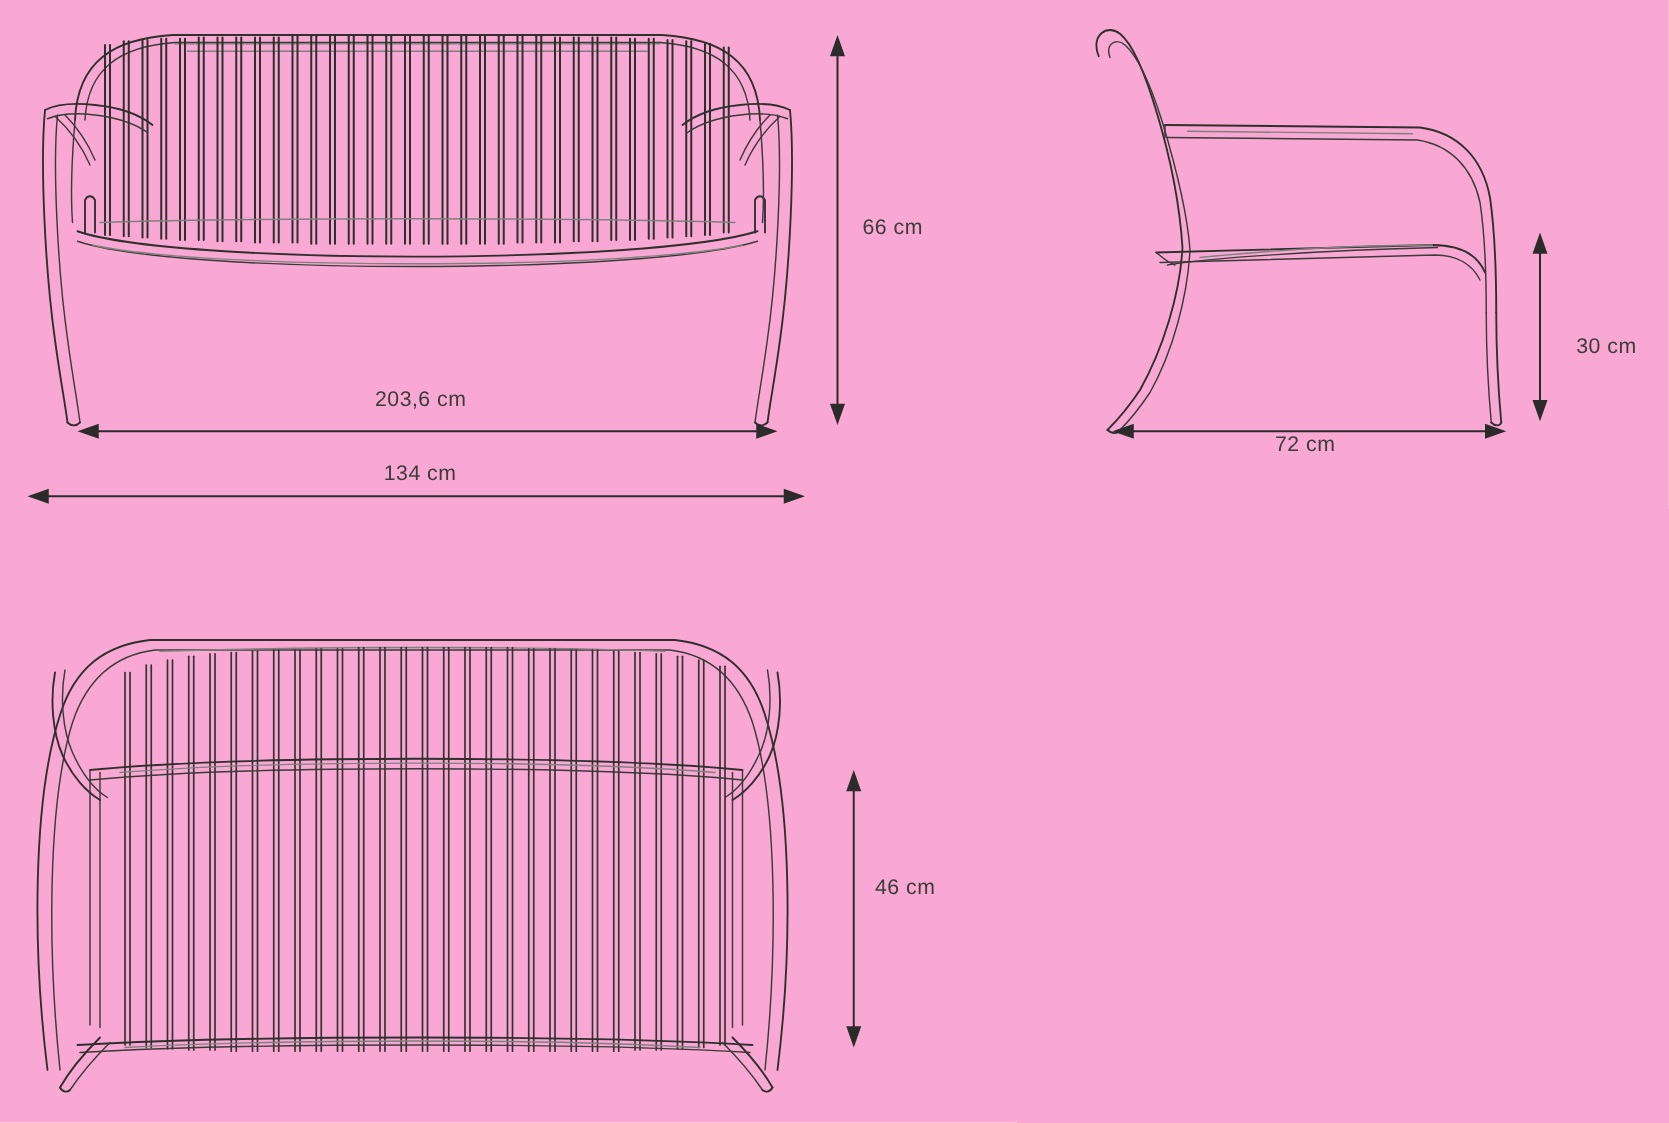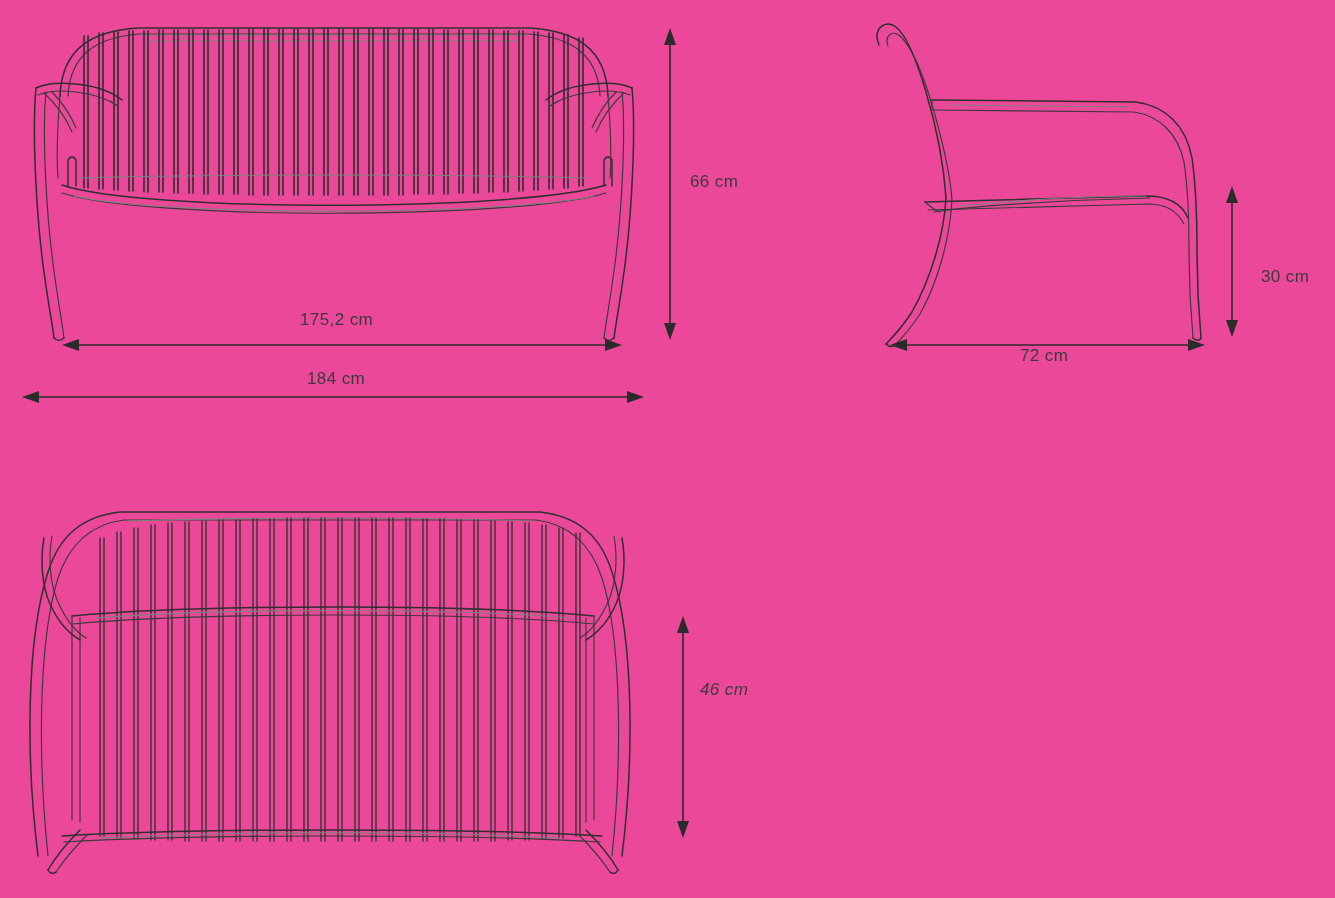--- a/index.html
+++ b/index.html
@@ -22,7 +22,7 @@
     top: 0;
     width: 1335px;
     height: 898px;
-    background: #ec4899;
+    background: #f9a8d4;
   }
   svg.drawing {
     position: absolute;

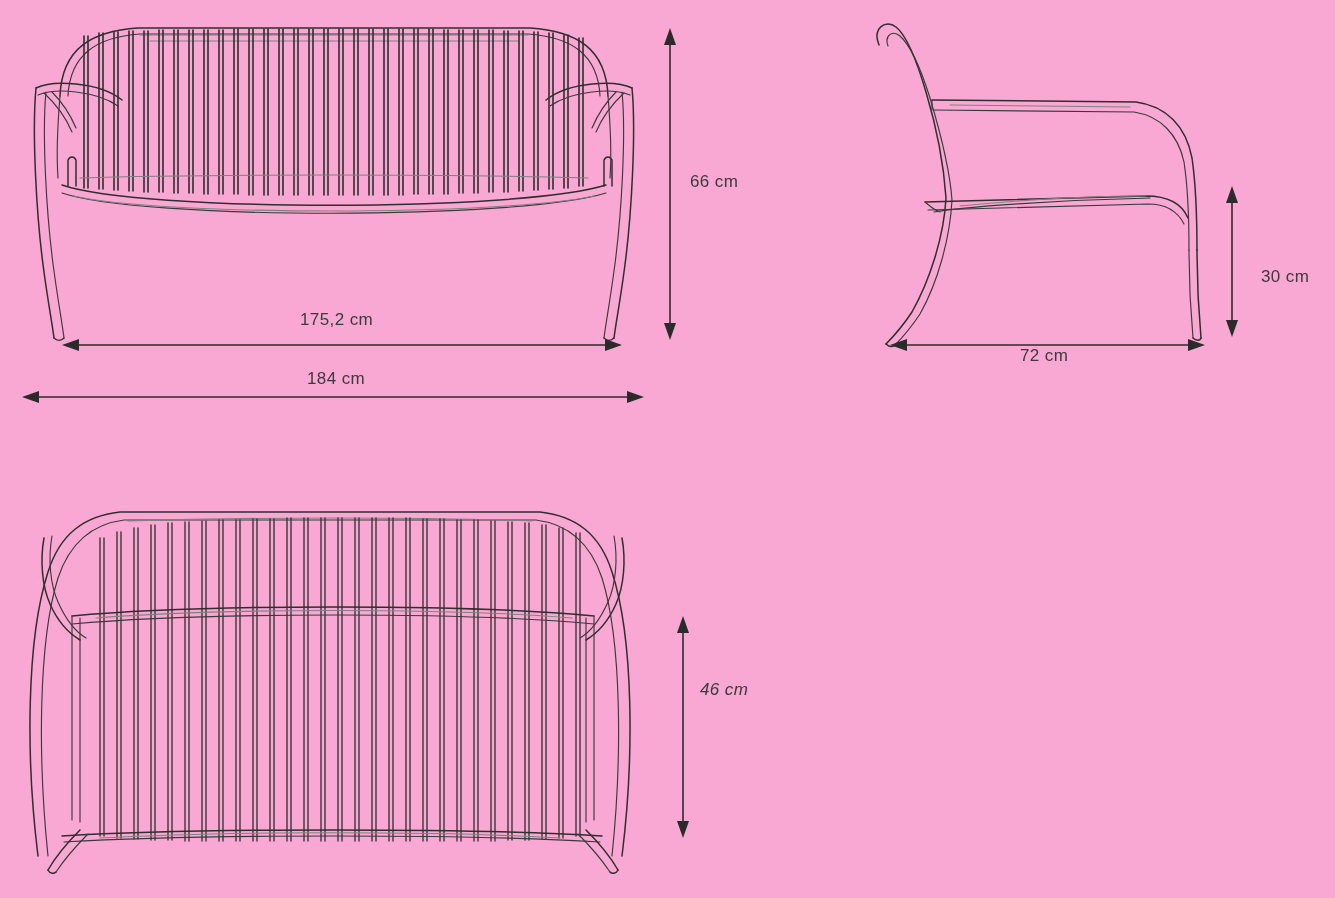--- a/index.html
+++ b/index.html
@@ -342,7 +342,7 @@
 
   <div class="dim-label" style="left:690px; top:172px;">66 cm</div>
 
-  <div class="dim-label" style="left:300px; top:310px;">175,2 cm</div>
+  <div class="dim-label" style="left:300px; top:310px;">203,6 cm</div>
 
   <div class="dim-label" style="left:307px; top:369px;">184 cm</div>
 

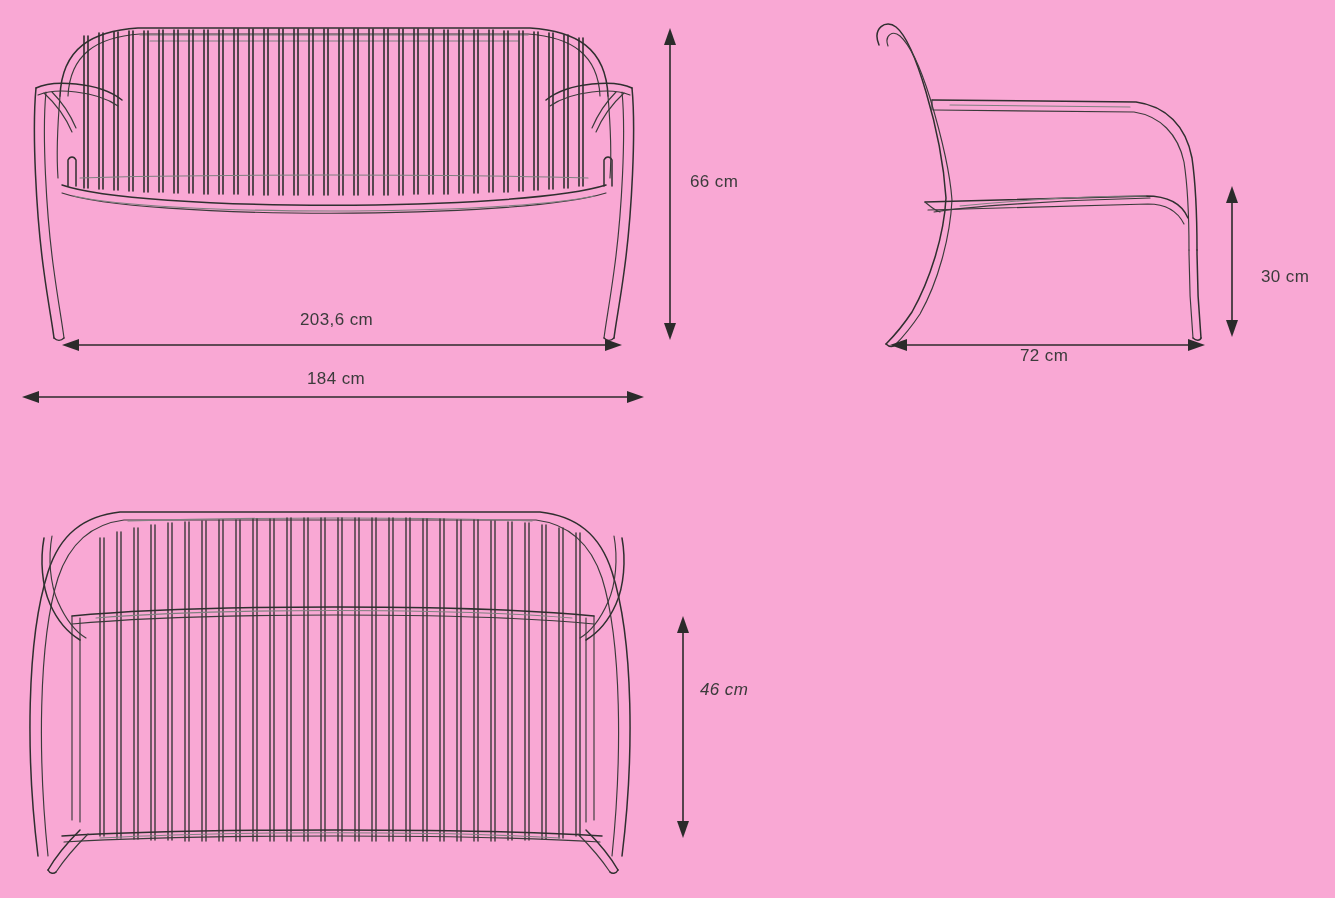--- a/index.html
+++ b/index.html
@@ -344,7 +344,7 @@
 
   <div class="dim-label" style="left:300px; top:310px;">203,6 cm</div>
 
-  <div class="dim-label" style="left:307px; top:369px;">184 cm</div>
+  <div class="dim-label" style="left:307px; top:369px;">134 cm</div>
 
   <div class="dim-label" style="left:1261px; top:235px;margin-top:32px;">30 cm</div>
 

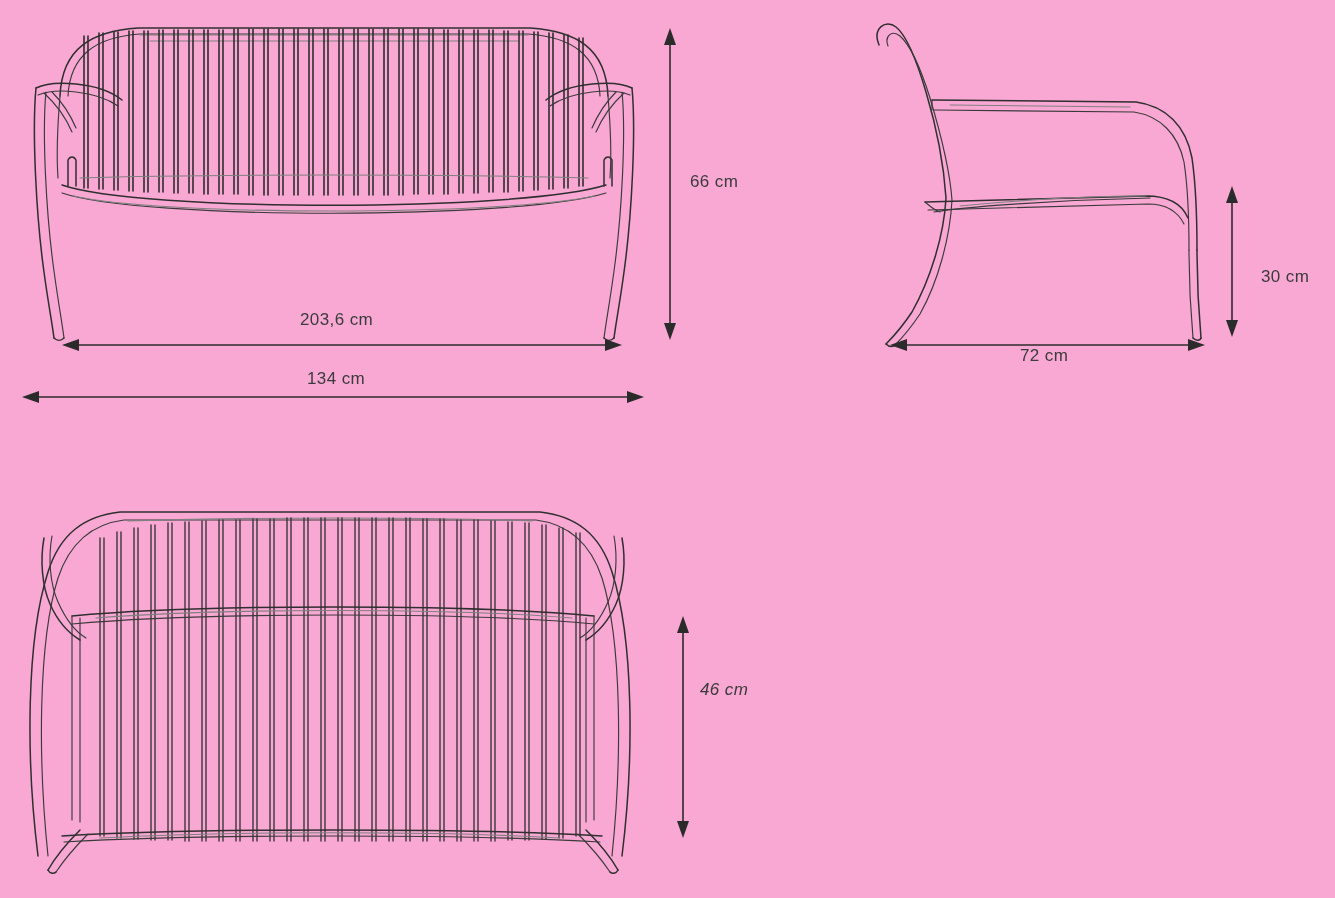--- a/index.html
+++ b/index.html
@@ -350,7 +350,7 @@
 
   <div class="dim-label" style="left:1020px; top:346px;">72 cm</div>
 
-  <div class="dim-label" style="left:700px; top:680px;font-style:italic;">46 cm</div>
+  <div class="dim-label" style="left:700px; top:700px;">46 cm</div>
 
 </div>
 

